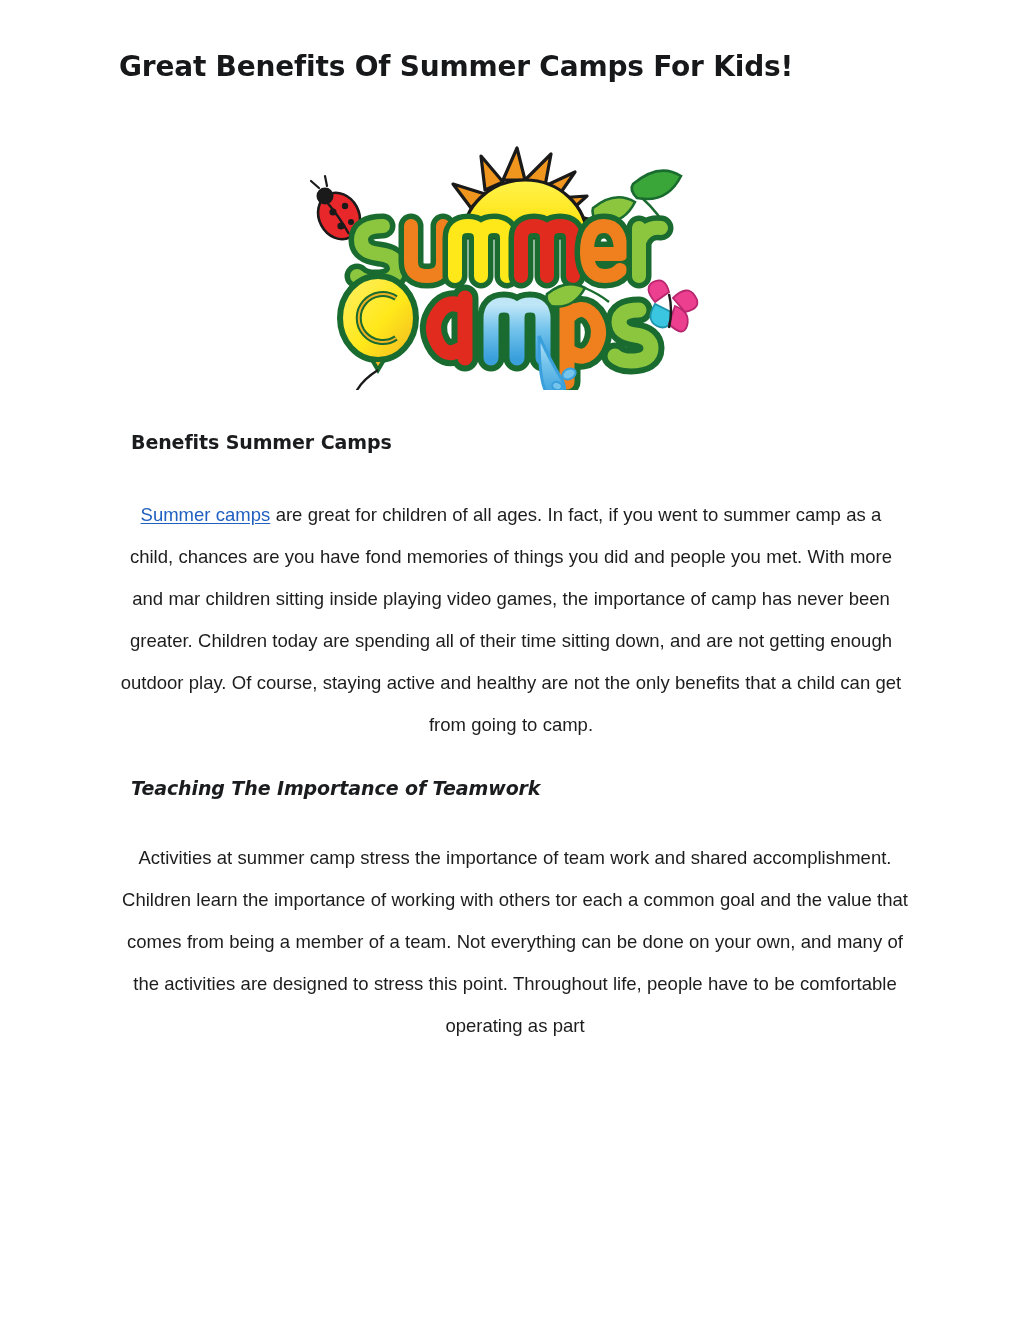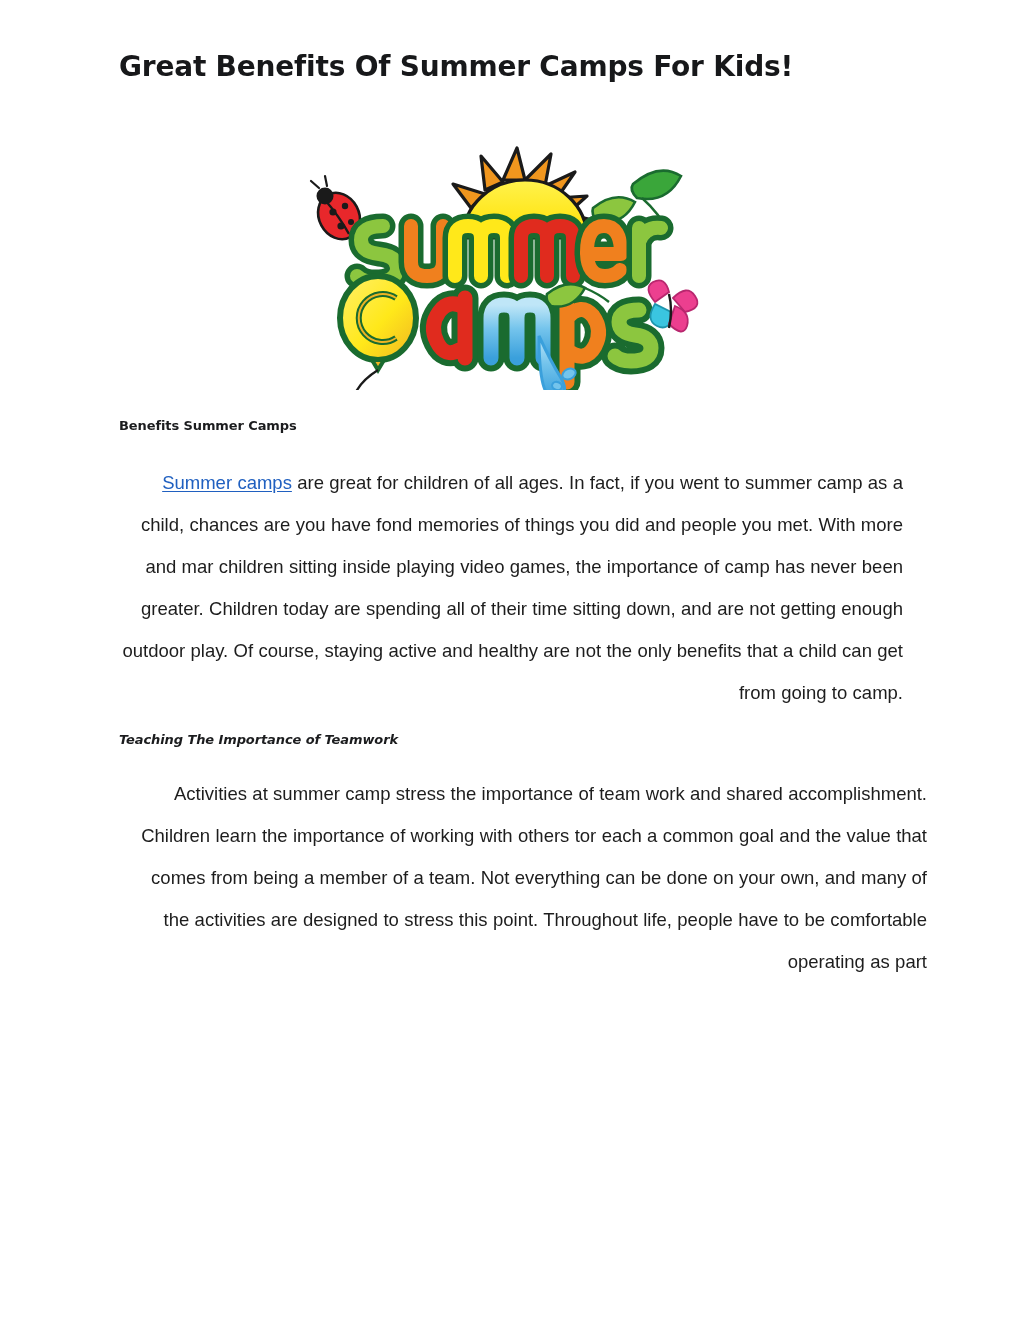--- a/index.html
+++ b/index.html
@@ -63,11 +63,11 @@
   
   .section-heading {
     font-family: "DejaVu Sans", sans-serif;
-    font-size: 13px;
+    font-size: 19px;
     font-weight: bold;
     color: #1b1c1e;
     letter-spacing: -0.1px;
-    margin: 0;
+    margin: 12px;
     line-height: 1.3;
   }
   .h-benefits { padding-top: 28px; }

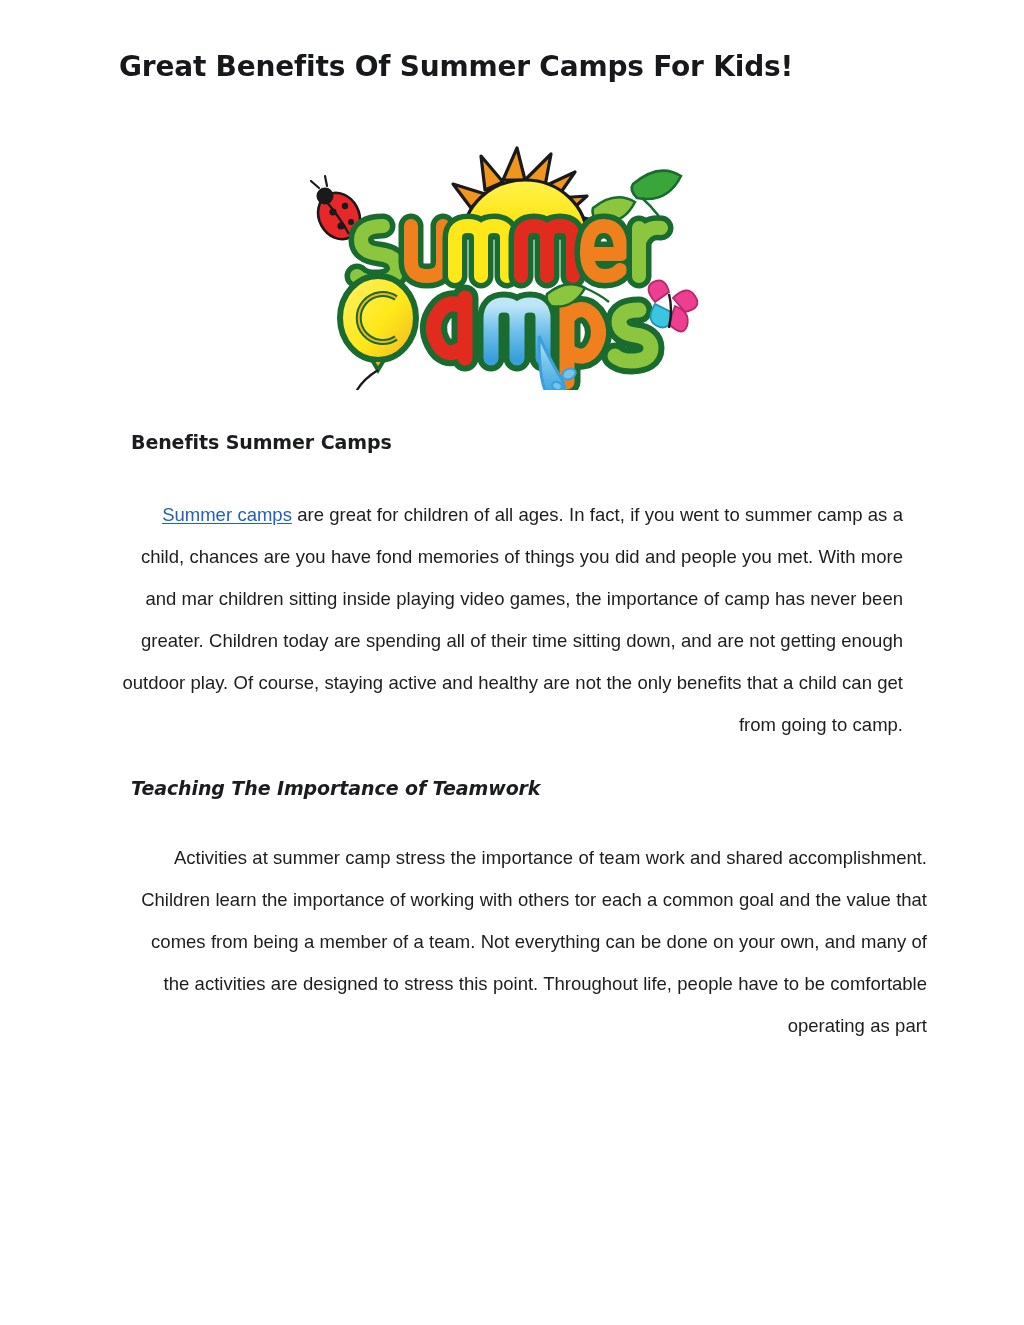--- a/index.html
+++ b/index.html
@@ -80,7 +80,7 @@
     color: #1d1d1d;
     line-height: 42px;
     margin: 0;
-    text-align: right;
+    text-align: center;
     word-spacing: 0.2px;
   }
   .par-1 { padding-top: 28px; width: 784px; }

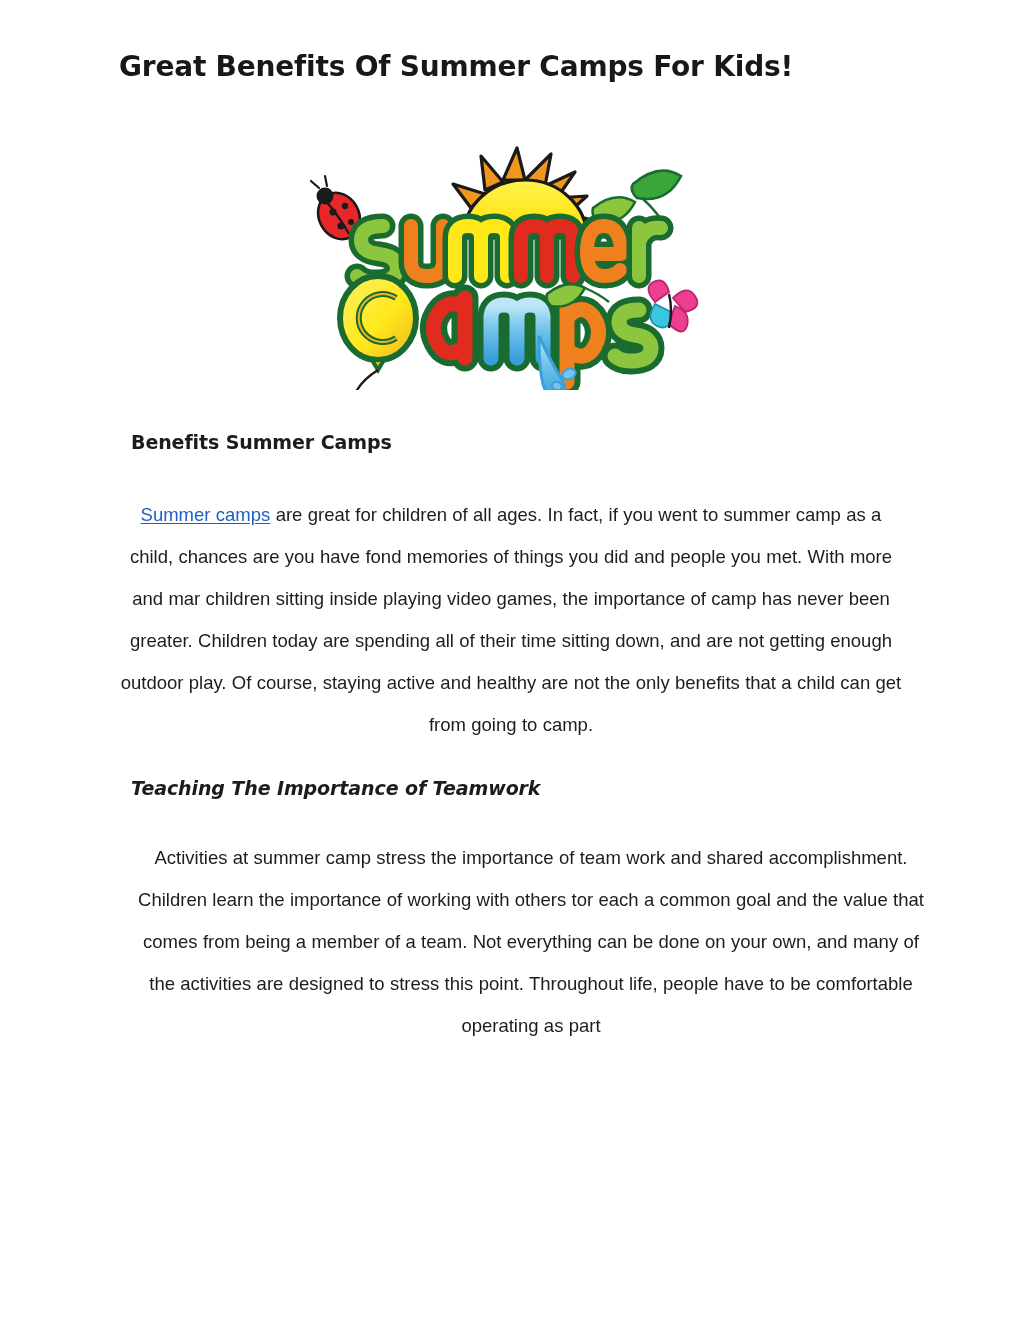--- a/index.html
+++ b/index.html
@@ -84,7 +84,7 @@
     word-spacing: 0.2px;
   }
   .par-1 { padding-top: 28px; width: 784px; }
-  .par-2 { padding-top: 24px; width: 792px; margin-left: 16px; }
+  .par-2 { padding-top: 24px; width: 792px; }
 
   .doc-link {
     color: #2060c0;

